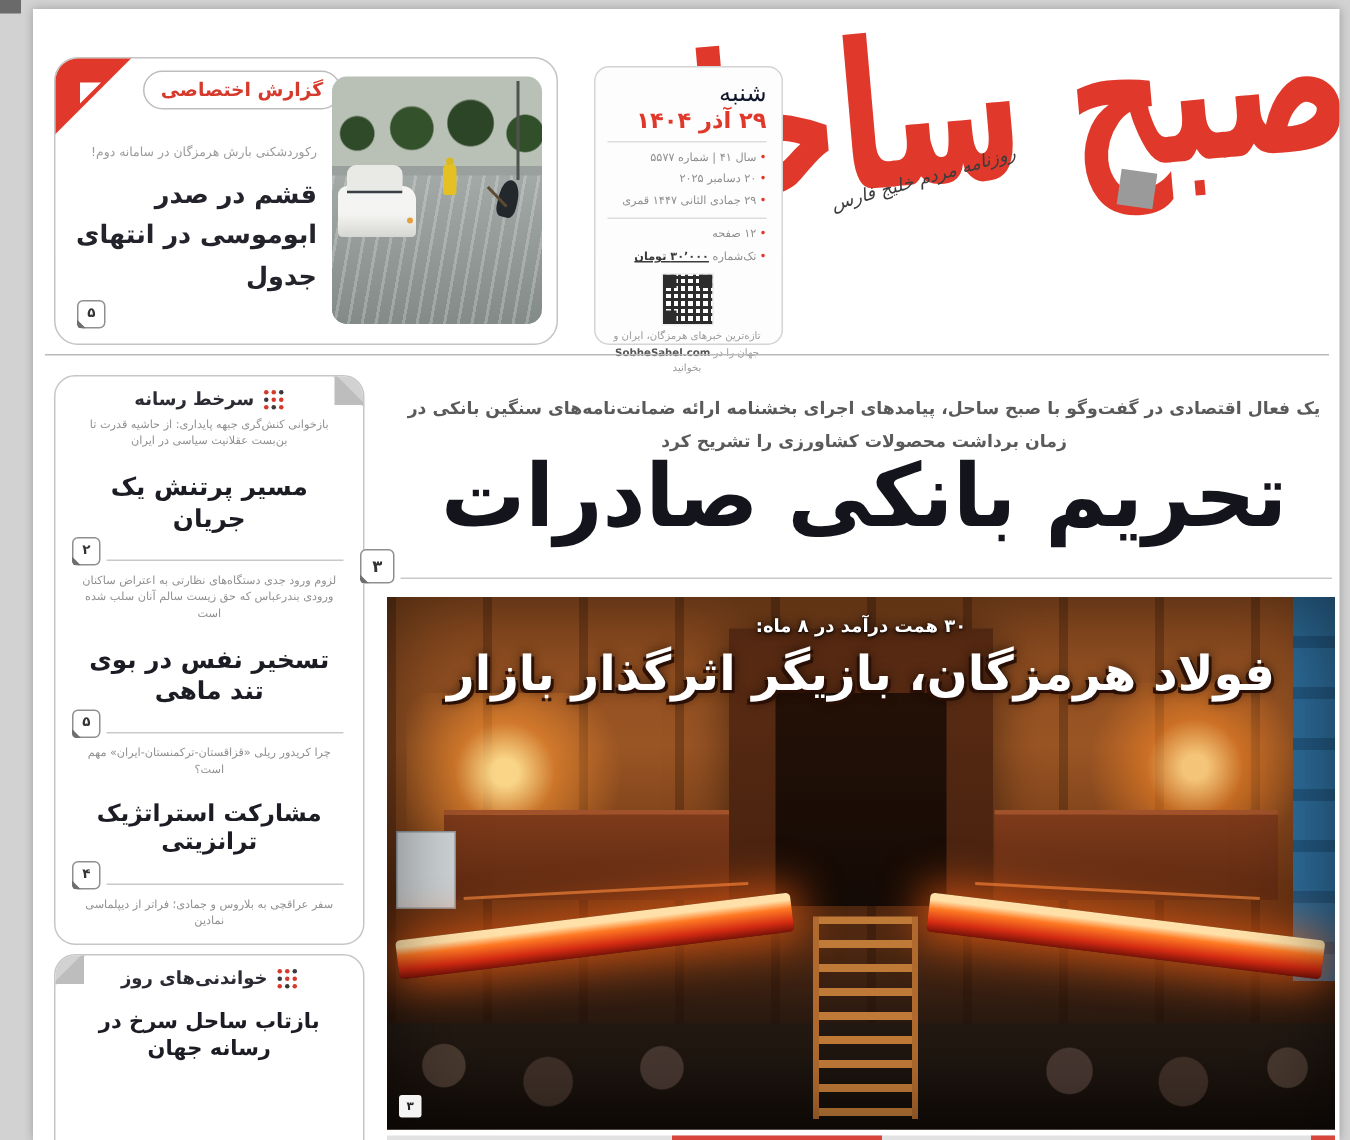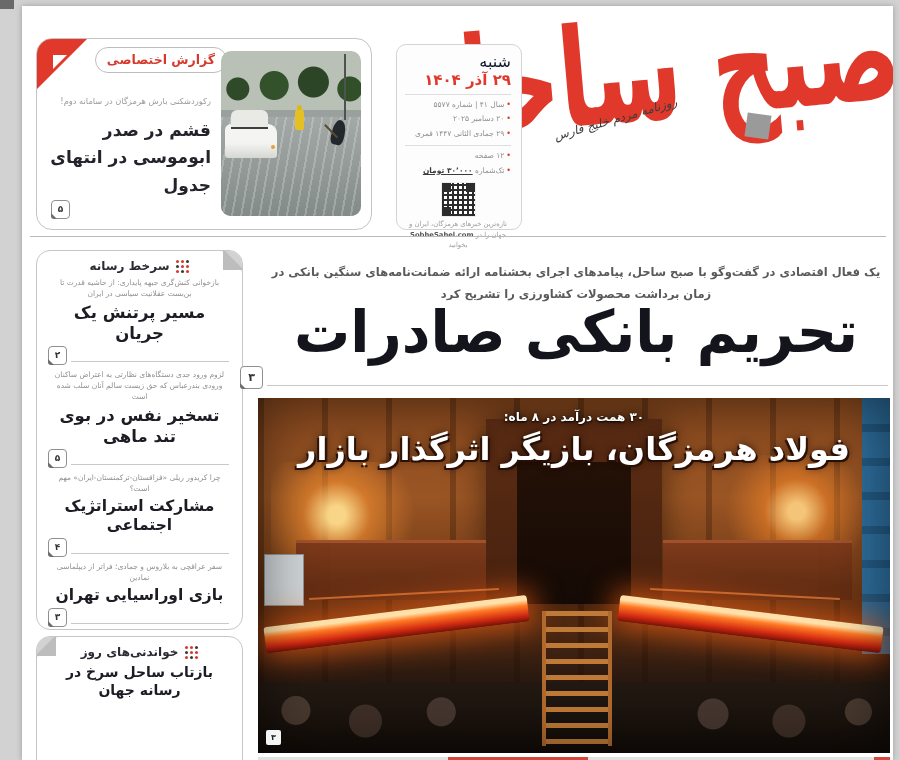--- a/index.html
+++ b/index.html
@@ -123,7 +123,7 @@
     box-shadow:5px 0 0 #d63a2c,10px 0 0 #3a3a3a,0 5px 0 #3a3a3a,5px 5px 0 #d63a2c,10px 5px 0 #d63a2c,0 10px 0 #d63a2c,5px 10px 0 #3a3a3a,10px 10px 0 #d63a2c;}
   .it{margin-top:5px;}
   .it .k{font-size:7.5px;color:#909090;text-align:center;line-height:1.45;}
-  .it .h{font-size:16.5px;font-weight:bold;color:#1c1d24;text-align:center;line-height:1.28;margin-top:2px;}
+  .it .h{font-size:16.5px;font-weight:bold;color:#1c1d24;text-align:center;line-height:1.28;margin-top:14px;}
   .it .h.md{font-size:15.5px;}
   .it .h.sm{font-size:14px;}
   

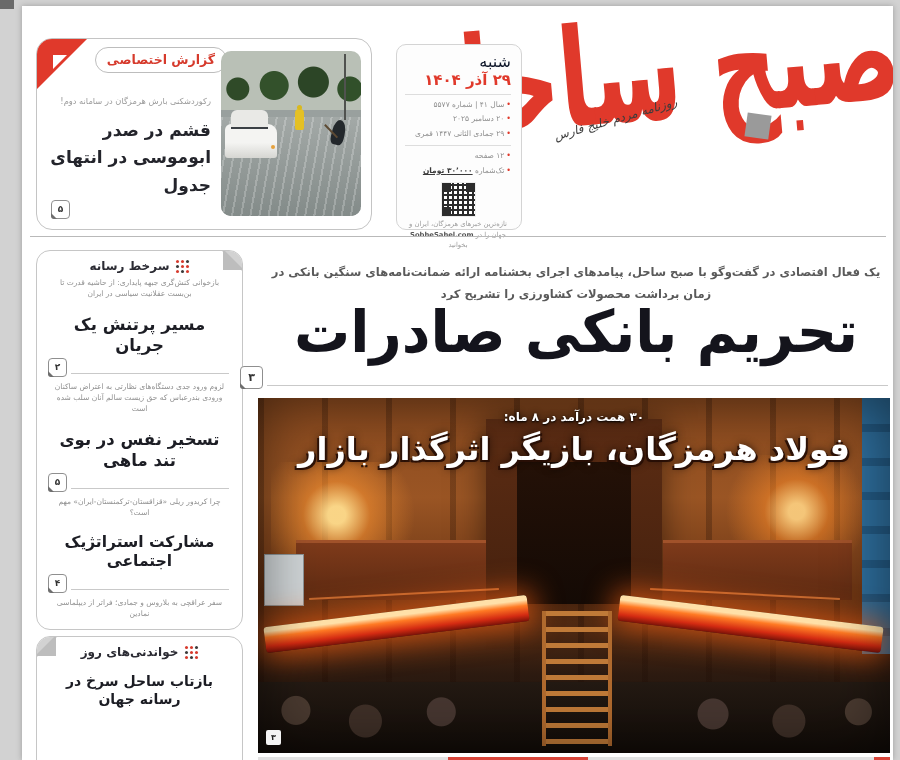--- a/index.html
+++ b/index.html
@@ -274,7 +274,7 @@
 
     <div class="it">
       <div class="k">چرا کریدور ریلی «قزاقستان-ترکمنستان-ایران» مهم است؟</div>
-      <div class="h md">مشارکت استراتژیک اجتماعی</div>
+      <div class="h md">مشارکت استراتژیک ترانزیتی</div>
       <div class="tagrow">
         <span class="tag">۴</span>
         <span class="tagline"></span>

